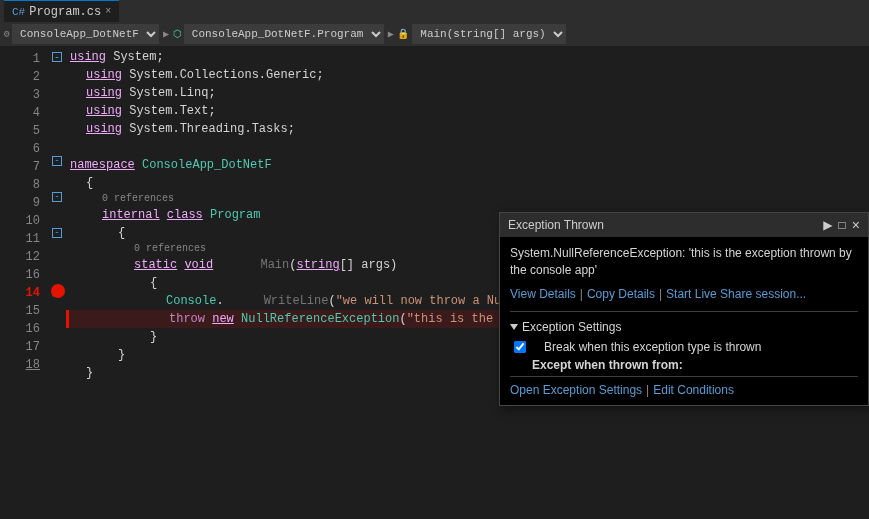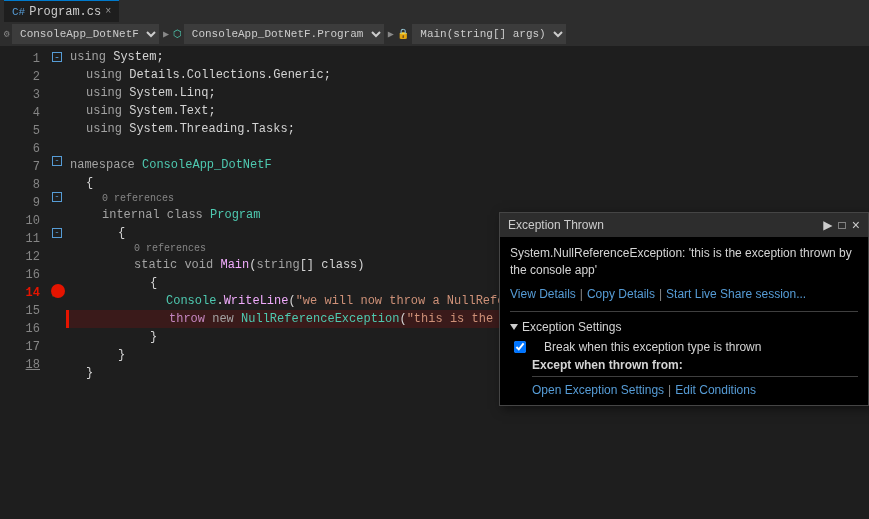--- a/index.html
+++ b/index.html
@@ -119,7 +119,7 @@
     }
 
     
-    .kw { color: #a3a3a3; }
+    .kw { color: #f0abfc; text-decoration: underline; }
     .kw2 { color: #c586c0; }
     .ns { color: #4ec9b0; }
     .cls { color: #4ec9b0; }

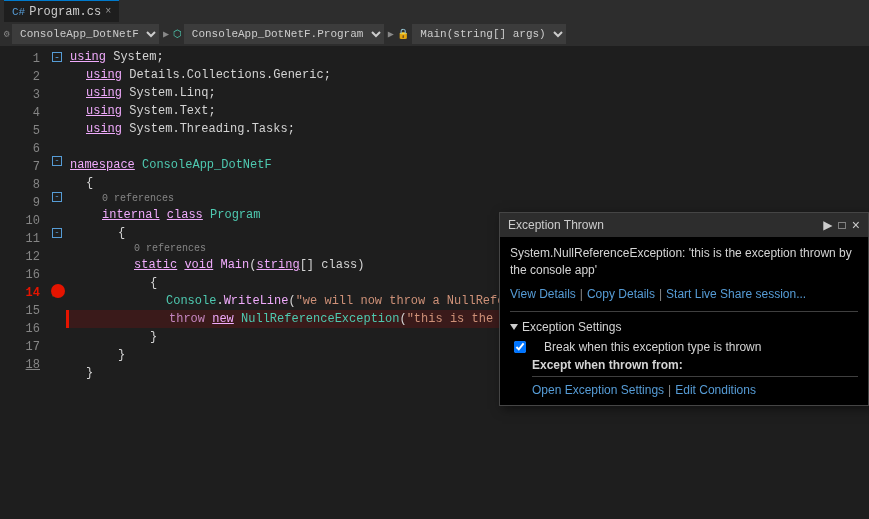--- a/index.html
+++ b/index.html
@@ -386,7 +386,7 @@
     </div>
 
     <div class="code-line" style="padding-left:20px;">
-      <span class="kw">using</span><span class="plain"> Details.Collections.Generic;</span>
+      <span class="kw">using</span><span class="plain"> System.Collections.Generic;</span>
     </div>
 
     <div class="code-line" style="padding-left:20px;">

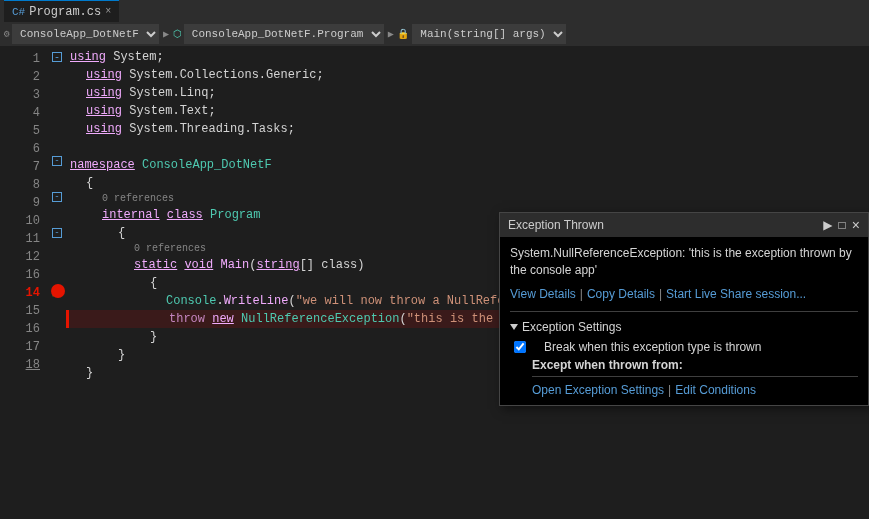--- a/index.html
+++ b/index.html
@@ -123,7 +123,7 @@
     .kw2 { color: #c586c0; }
     .ns { color: #4ec9b0; }
     .cls { color: #4ec9b0; }
-    .fn { color: #f0abfc; }
+    .fn { color: #737373; margin-left: 40px; }
     .str { color: #ce9178; }
     .plain { color: #d4d4d4; }
 

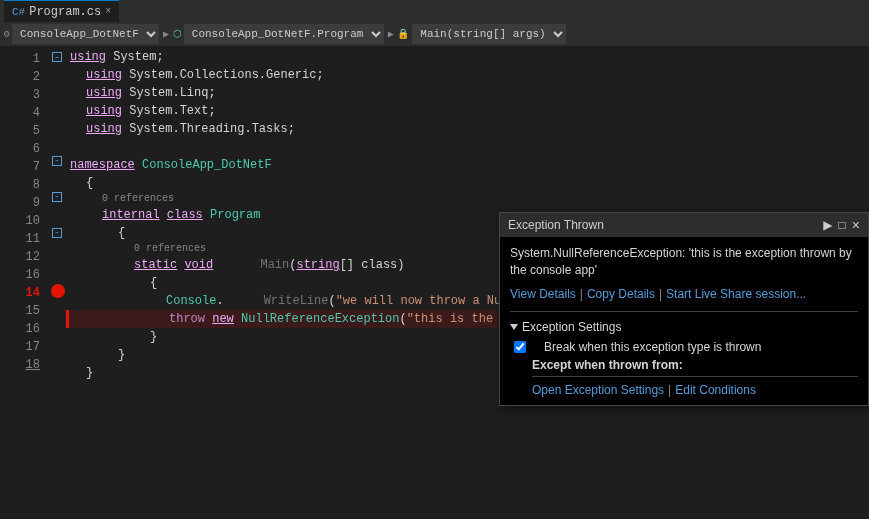--- a/index.html
+++ b/index.html
@@ -425,7 +425,7 @@
     <div style="height:32px; padding-left:68px; white-space:pre; display:flex; flex-direction:column; justify-content:flex-end;">
       <div style="height:14px; line-height:14px; font-size:10px; color:#858585;">0 references</div>
       <div class="code-line" style="height:18px;">
-        <span class="kw">static</span><span class="plain"> </span><span class="kw">void</span><span class="plain"> </span><span class="fn">Main</span><span class="plain">(</span><span class="kw">string</span><span class="plain">[] class)</span>
+        <span class="kw">static</span><span class="plain"> </span><span class="kw">void</span><span class="plain"> </span><span class="fn">Main</span><span class="plain">(</span><span class="kw">string</span><span class="plain">[] args)</span>
       </div>
     </div>
 

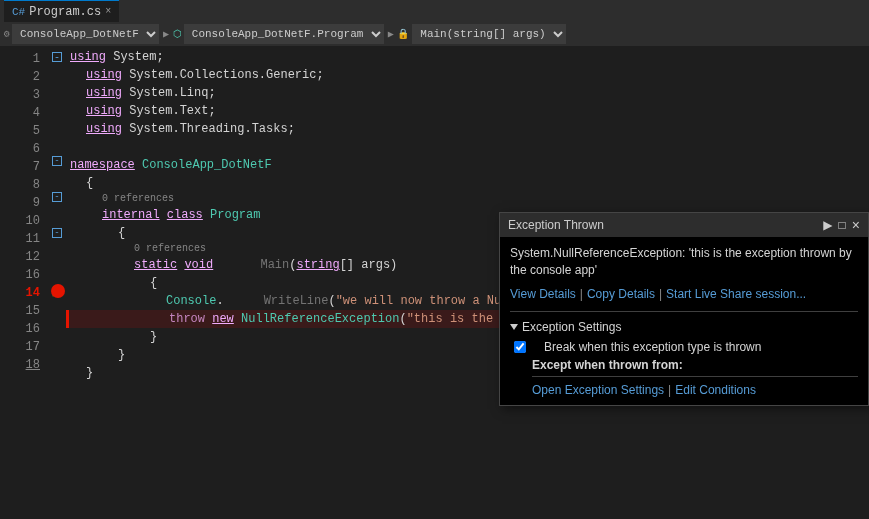--- a/index.html
+++ b/index.html
@@ -265,7 +265,6 @@
       border-top: 1px solid #3f3f3f;
       padding-top: 6px;
       flex-wrap: wrap;
-      margin-left: 22px;
     }
 
     .exception-footer a {

